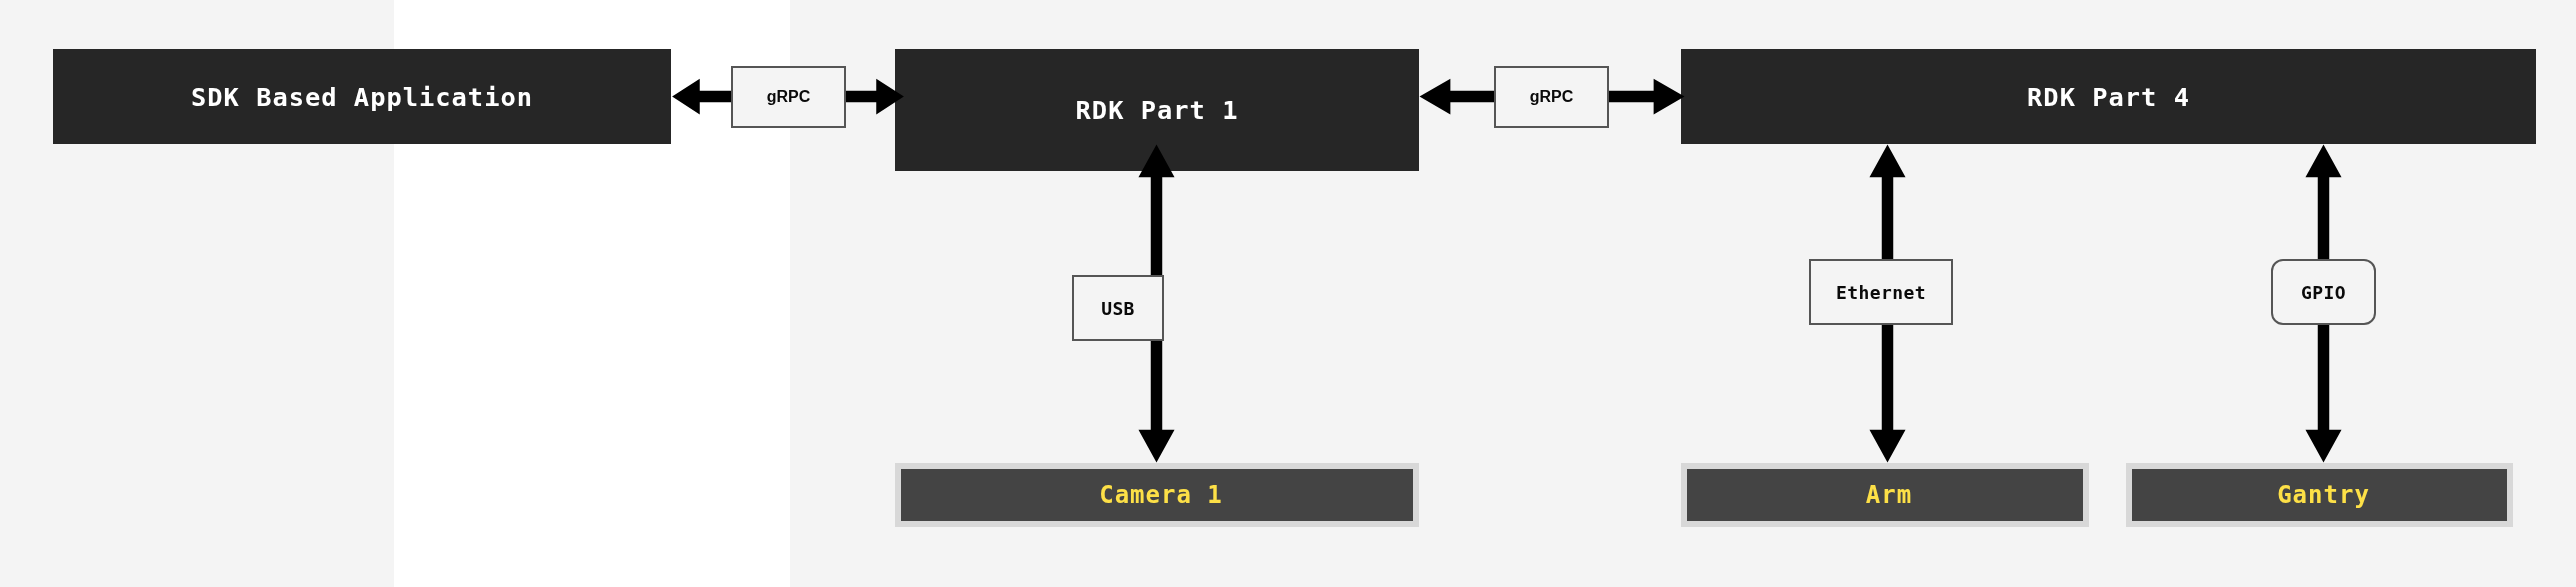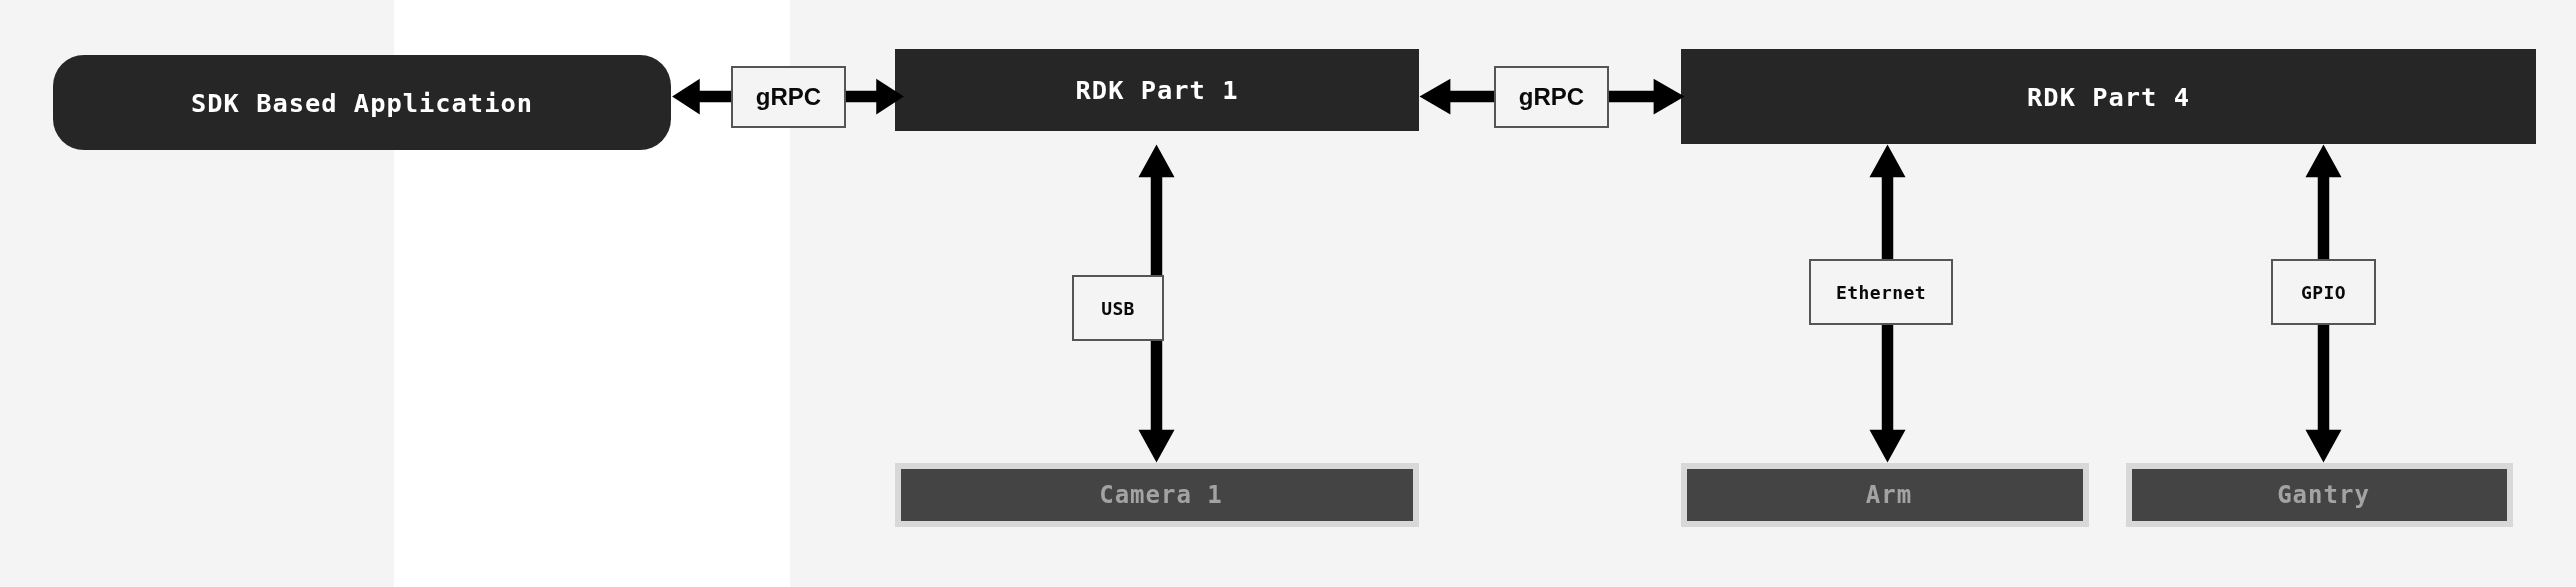--- a/index.html
+++ b/index.html
@@ -105,7 +105,7 @@
   <div class="band band-center"></div>
   <div class="band band-right"></div>
 
-  <div class="node-dark" style="left:53px; top:55px; width:618px; height:95px;border-radius:31px;">
+  <div class="node-dark" style="left:53px; top:49px; width:618px; height:95px;">
     <span>SDK Based Application</span>
   </div>
 

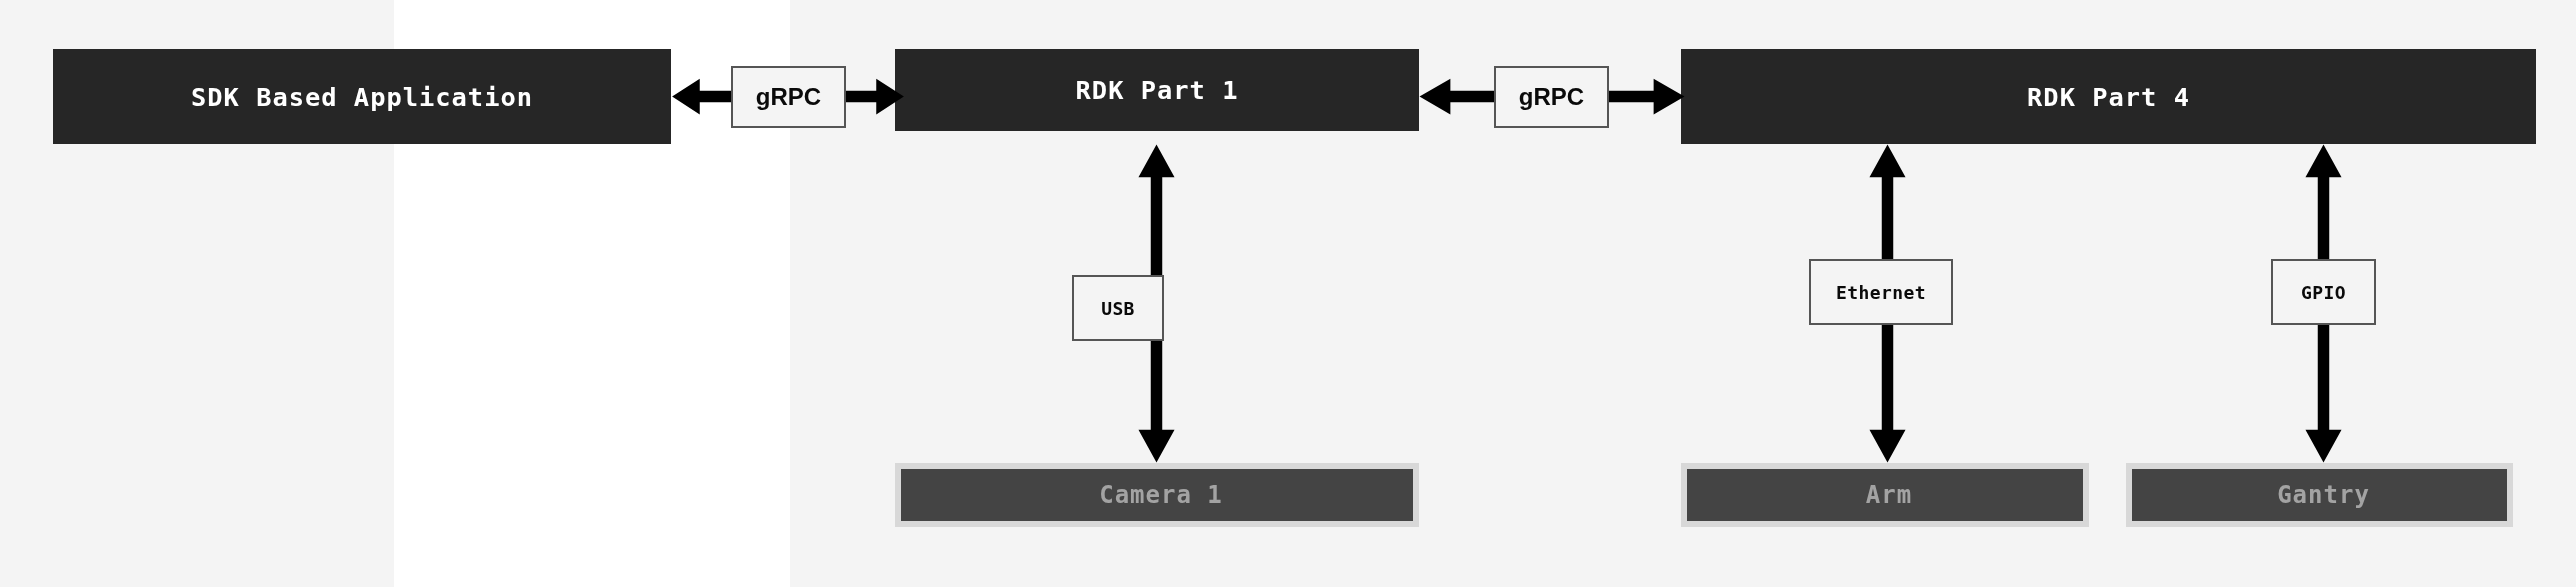--- a/index.html
+++ b/index.html
@@ -85,7 +85,7 @@
   .edge-label.sans {
     font-family: "Liberation Sans", sans-serif;
     font-weight: bold;
-    font-size: 24px;
+    font-size: 16px;
     letter-spacing: 0px;
   }
 

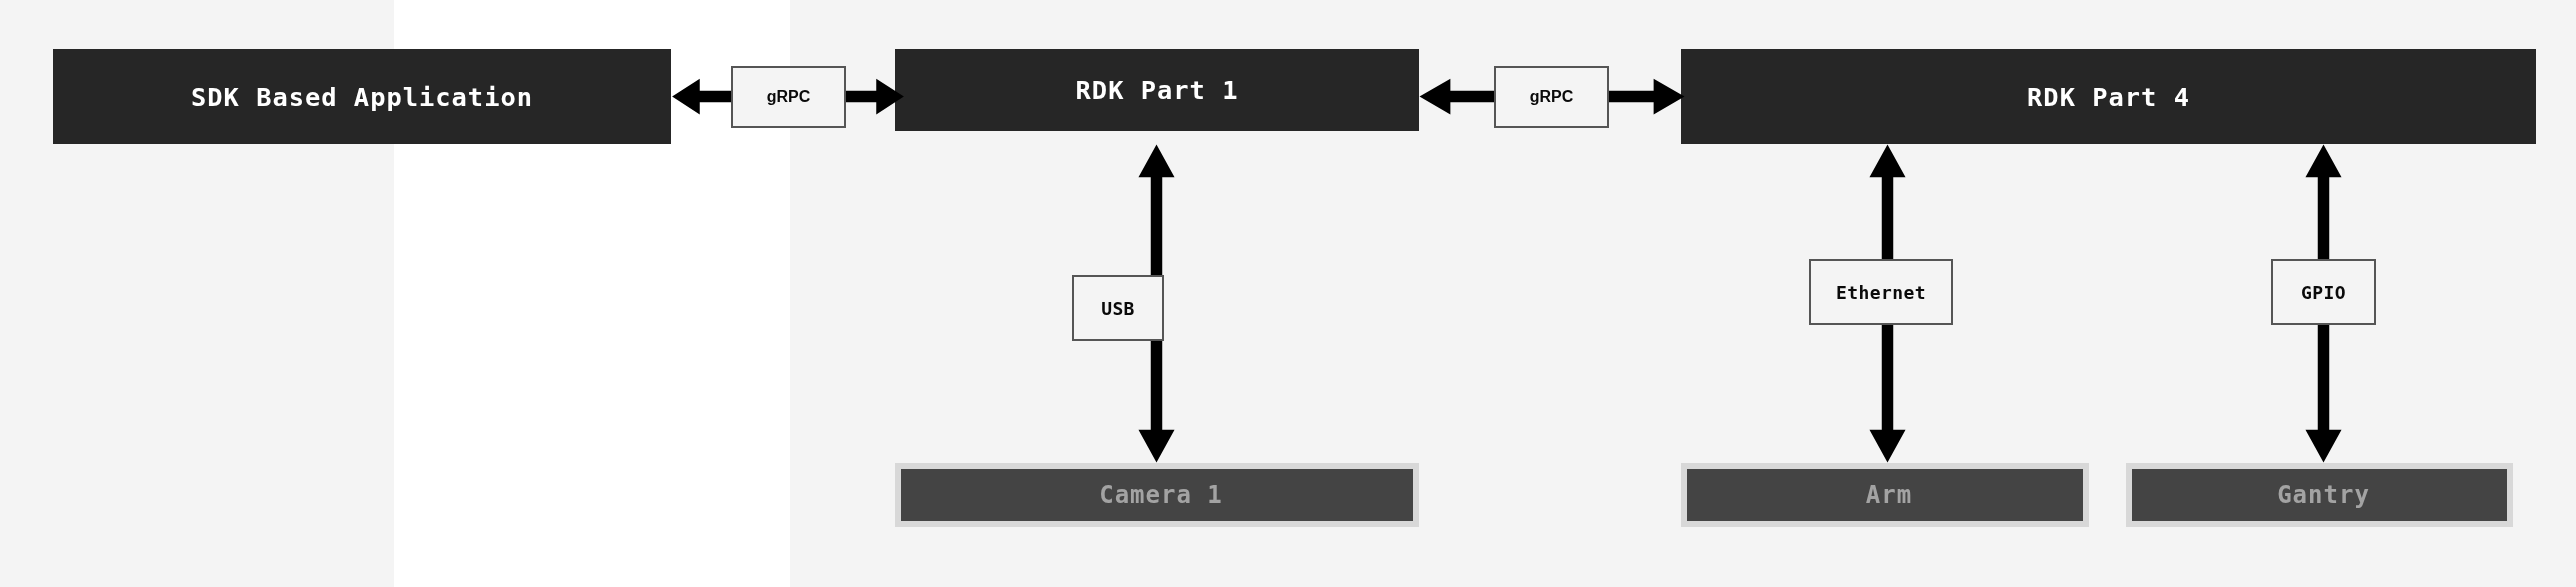--- a/index.html
+++ b/index.html
@@ -109,7 +109,7 @@
     <span>SDK Based Application</span>
   </div>
 
-  <div class="node-dark" style="left:895px; top:49px; width:524px; height:82px;">
+  <div class="node-dark" style="left:895px; top:49px; width:524px; height:122px;">
     <span>RDK Part 1</span>
   </div>
 

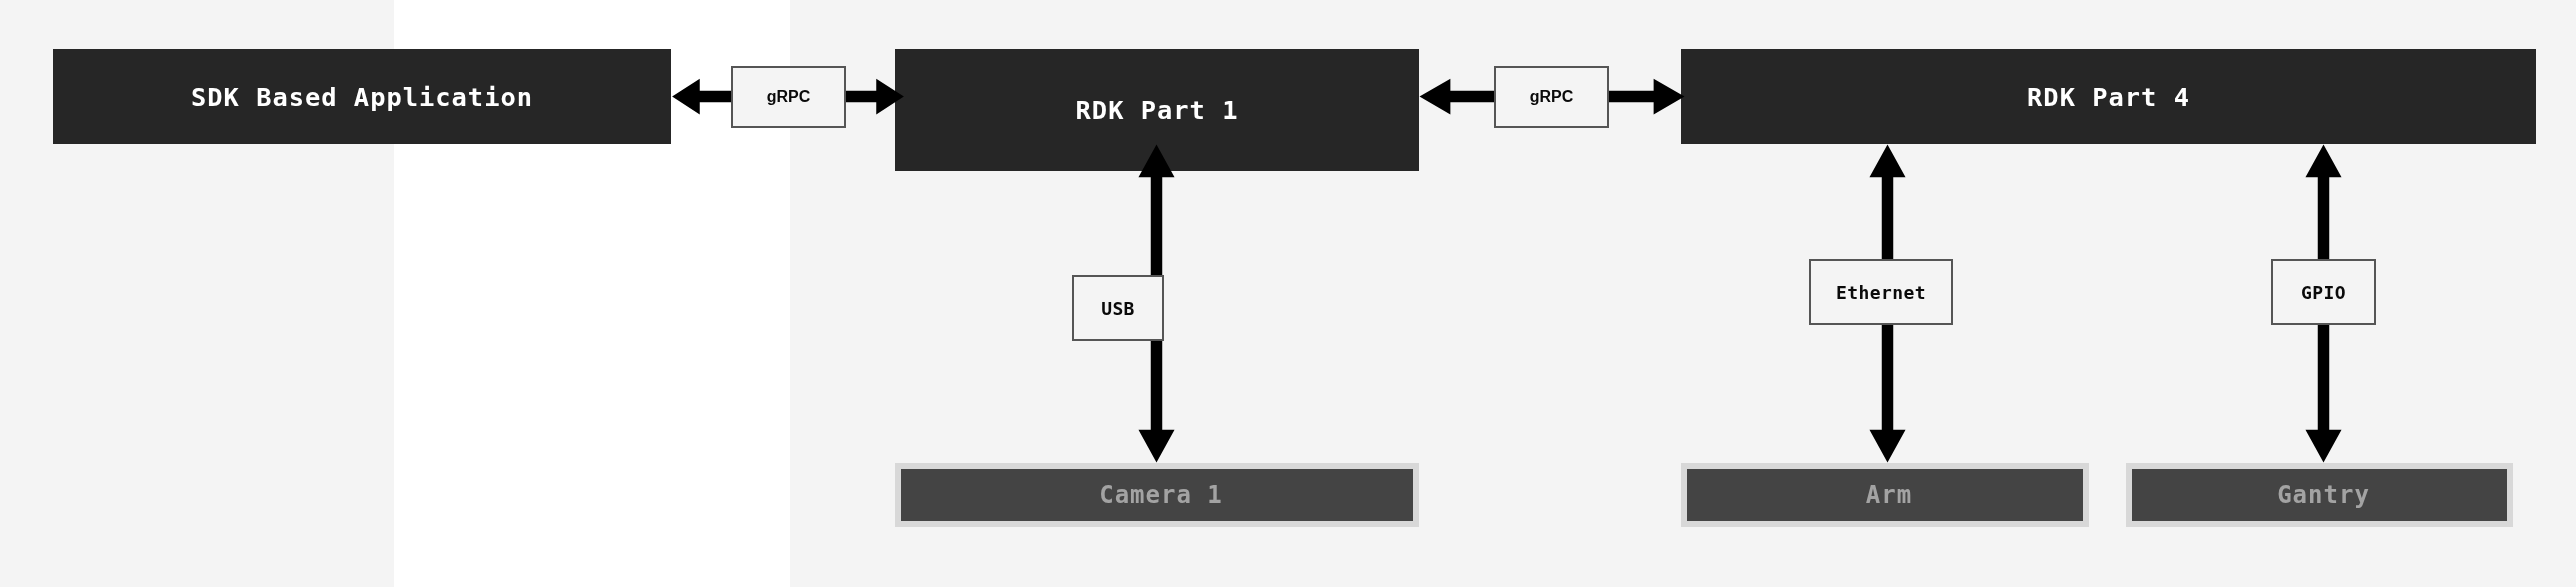--- a/index.html
+++ b/index.html
@@ -175,7 +175,7 @@
     </svg>
   </div>
 
-  <div class="edge-label mono" style="left:2271px; top:259px; width:105px; height:66px;">
+  <div class="edge-label mono" style="left:2271px; top:259px; width:105px; height:66px;border-radius:12px;">
     <span>GPIO</span>
   </div>
 

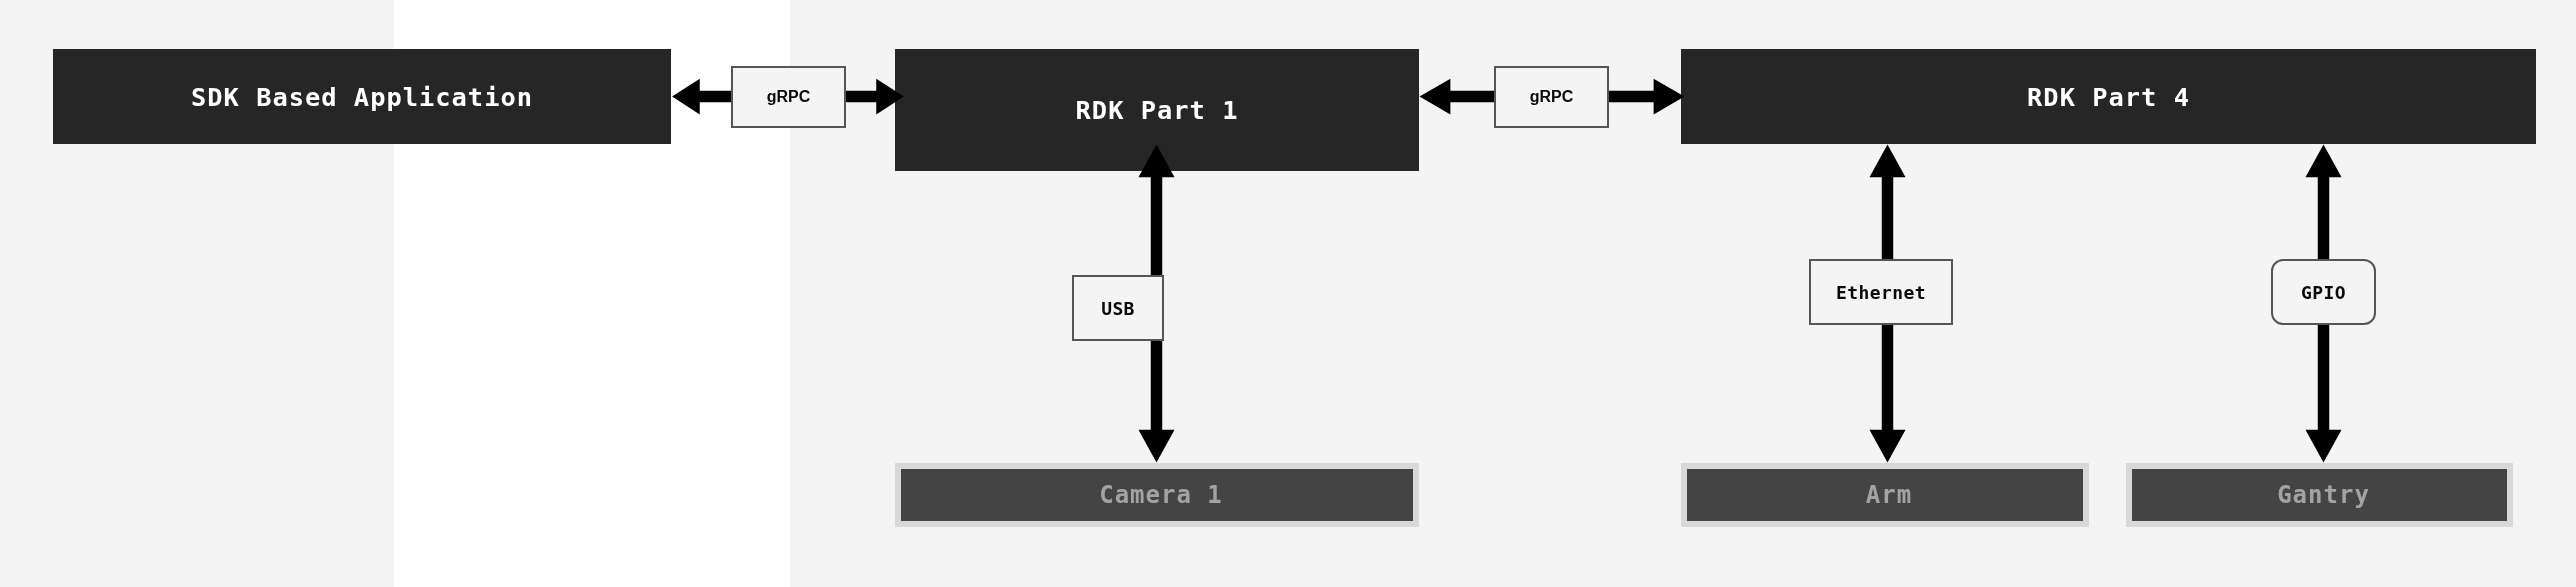--- a/index.html
+++ b/index.html
@@ -52,7 +52,7 @@
     width: 100%;
     height: 100%;
     background: #444444;
-    color: #a3a3a3;
+    color: #fde047;
     display: flex;
     align-items: center;
     justify-content: center;

